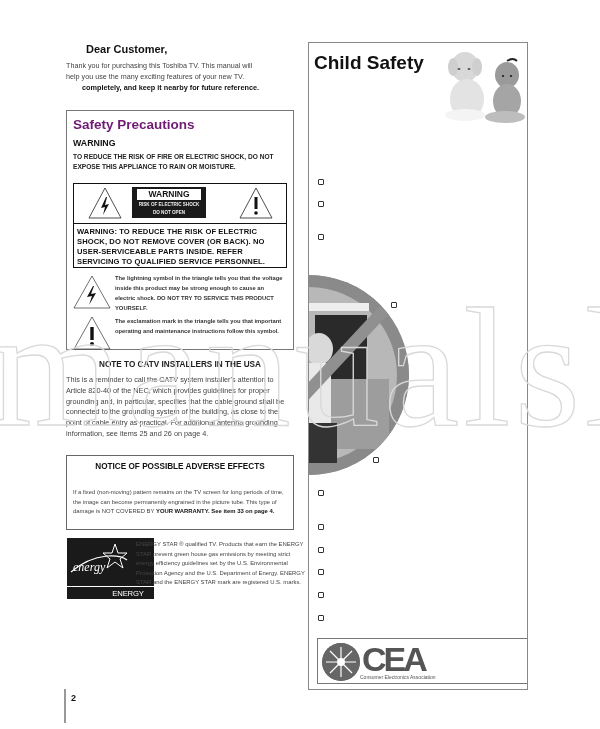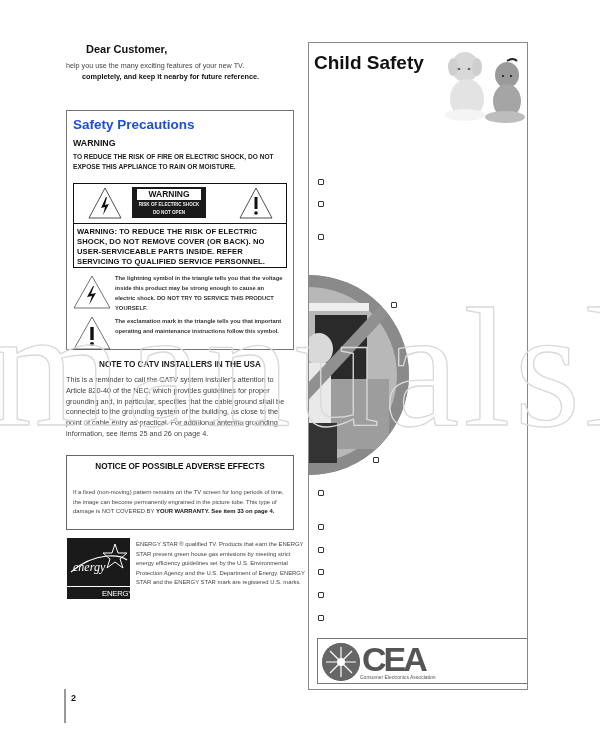--- a/index.html
+++ b/index.html
@@ -65,6 +65,7 @@
 
 <div class="abs dear-title">Dear Customer,</div>
 <div class="abs intro">
+  <div>Thank you for purchasing this Toshiba TV. This manual will</div>
   <div>help you use the many exciting features of your new TV.</div>
   <div class="strong2">completely, and keep it nearby for future reference.</div>
 </div>

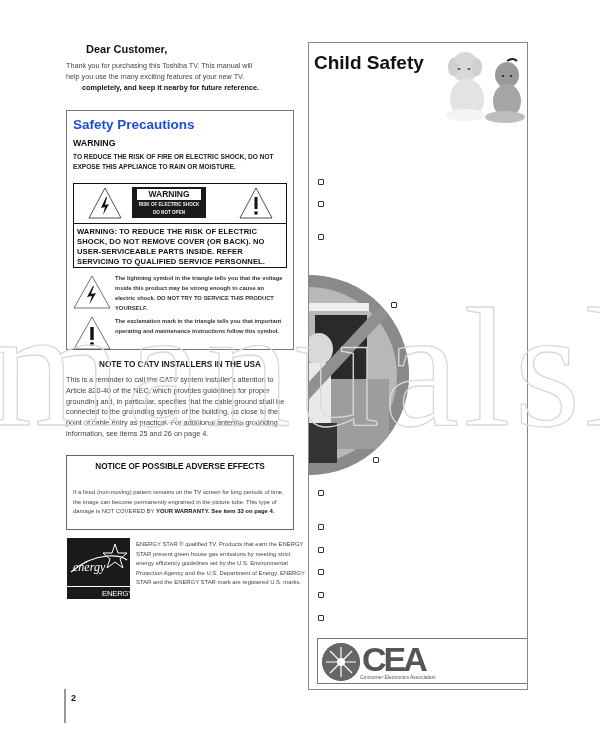--- a/index.html
+++ b/index.html
@@ -15,7 +15,7 @@
   .intro .strong2 { font-weight: bold; color: #111; font-size: 7.3px; margin-left: 16px; }
 
   .safety-box { left: 66px; top: 110px; width: 228px; height: 240px; border: 1px solid #777; }
-  .safety-title { position: absolute; left: 6px; top: 6px; font-size: 13.5px; font-weight: bold; color: #1d4ed8; }
+  .safety-title { position: absolute; left: 6px; top: 6px; font-size: 13.5px; font-weight: bold; color: #701a75; }
   .warning-head { position: absolute; left: 6px; top: 27px; font-size: 8.8px; font-weight: bold; color: #111; }
   .warning-text { position: absolute; left: 6px; top: 41px; width: 210px; font-size: 6.6px; font-weight: bold; line-height: 10px; color: #222; }
 

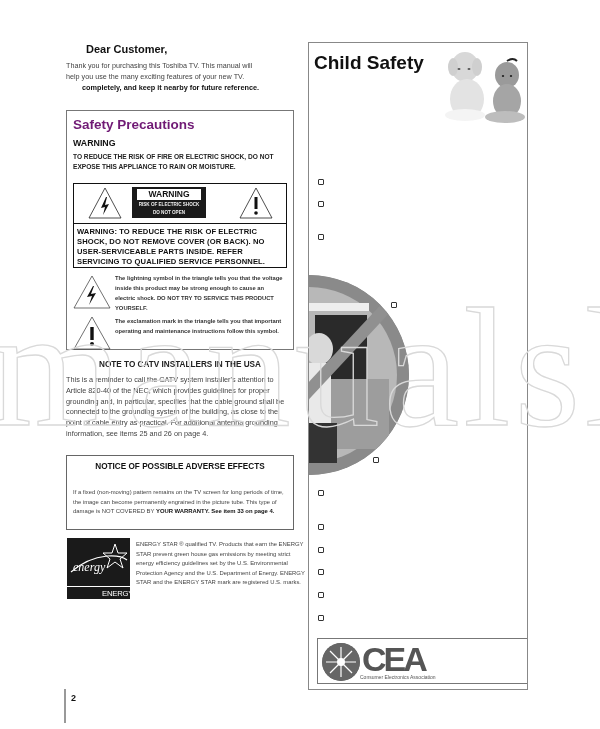--- a/index.html
+++ b/index.html
@@ -39,7 +39,7 @@
   .notice-text { position: absolute; left: 6px; top: 32px; width: 216px; font-size: 5.9px; line-height: 9.6px; color: #444; }
   .notice-text b { color: #111; }
 
-  .energy-logo { left: 67px; top: 538px; width: 63px; height: 61px; background: #1a1a1a; }
+  .energy-logo { left: 67px; top: 538px; width: 87px; height: 61px; background: #1a1a1a; }
   .energy-logo .bar { position: absolute; left: 0; bottom: 0; width: 100%; height: 13px; background: #1a1a1a; border-top: 1px solid #fff; color: #fff; font-size: 7.7px; text-align: center; line-height: 13px; letter-spacing: -0.2px; padding-left: 35px; }
   .energy-text { left: 136px; top: 540px; width: 170px; font-size: 5.9px; line-height: 9.6px; color: #444; }
 

